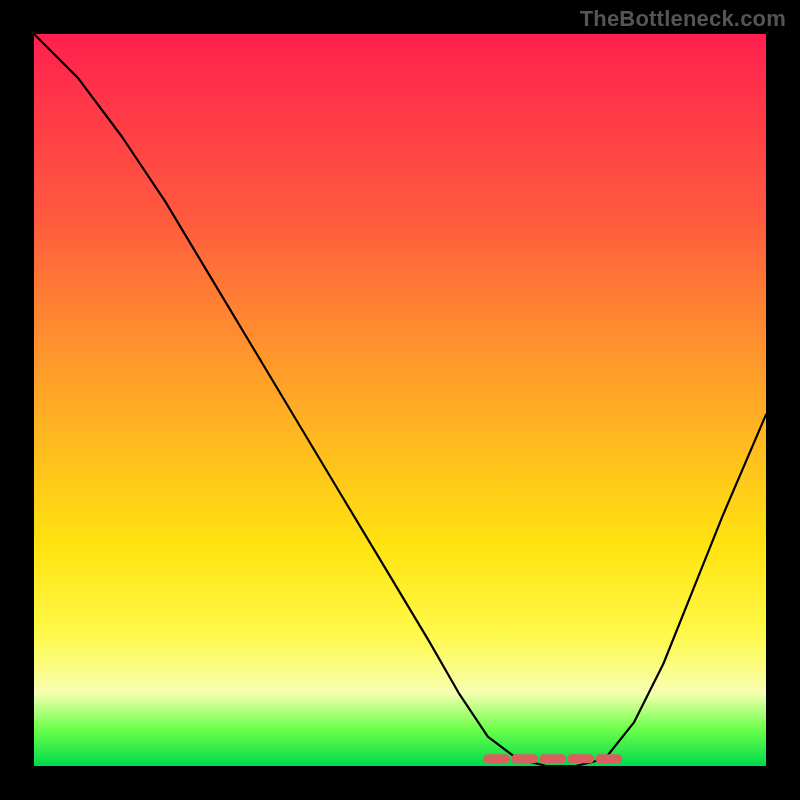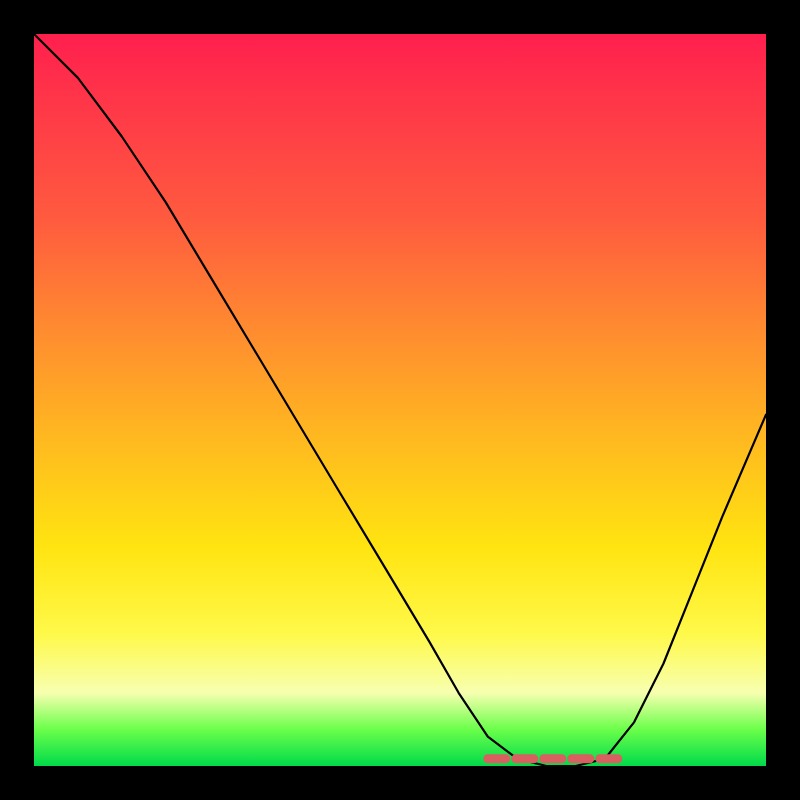--- a/index.html
+++ b/index.html
@@ -61,6 +61,7 @@
 <body>
 <div class="frame">
 
+  <div class="watermark">TheBottleneck.com</div>
 
   <div class="plot">
     <svg class="curve" viewBox="0 0 732 732" preserveAspectRatio="none">

